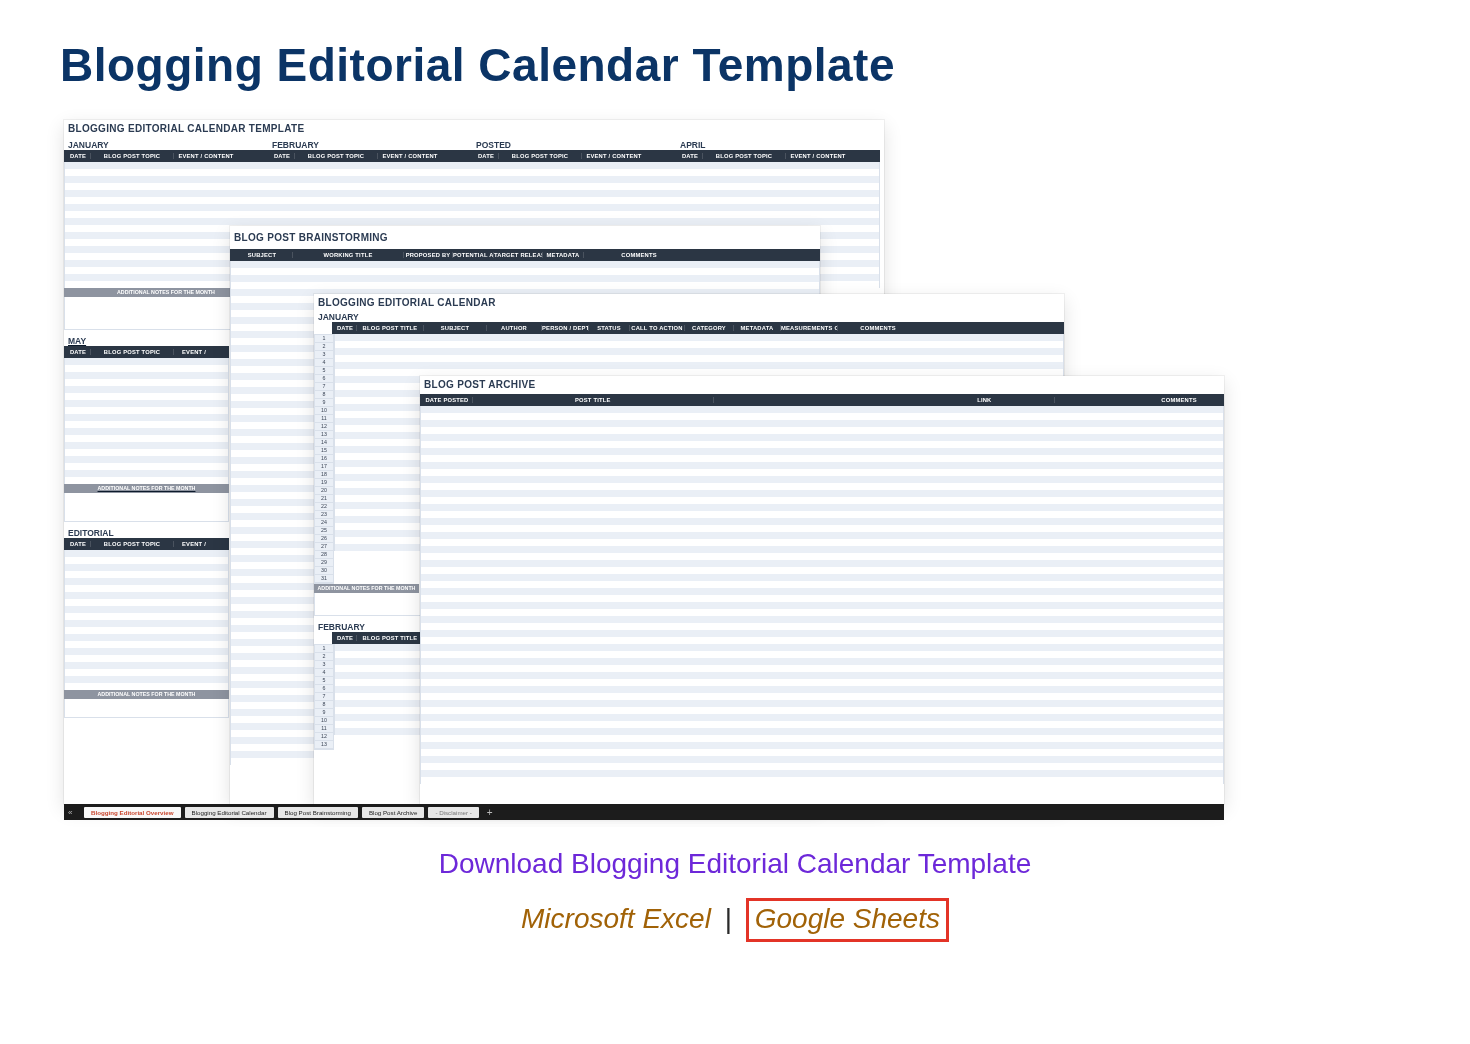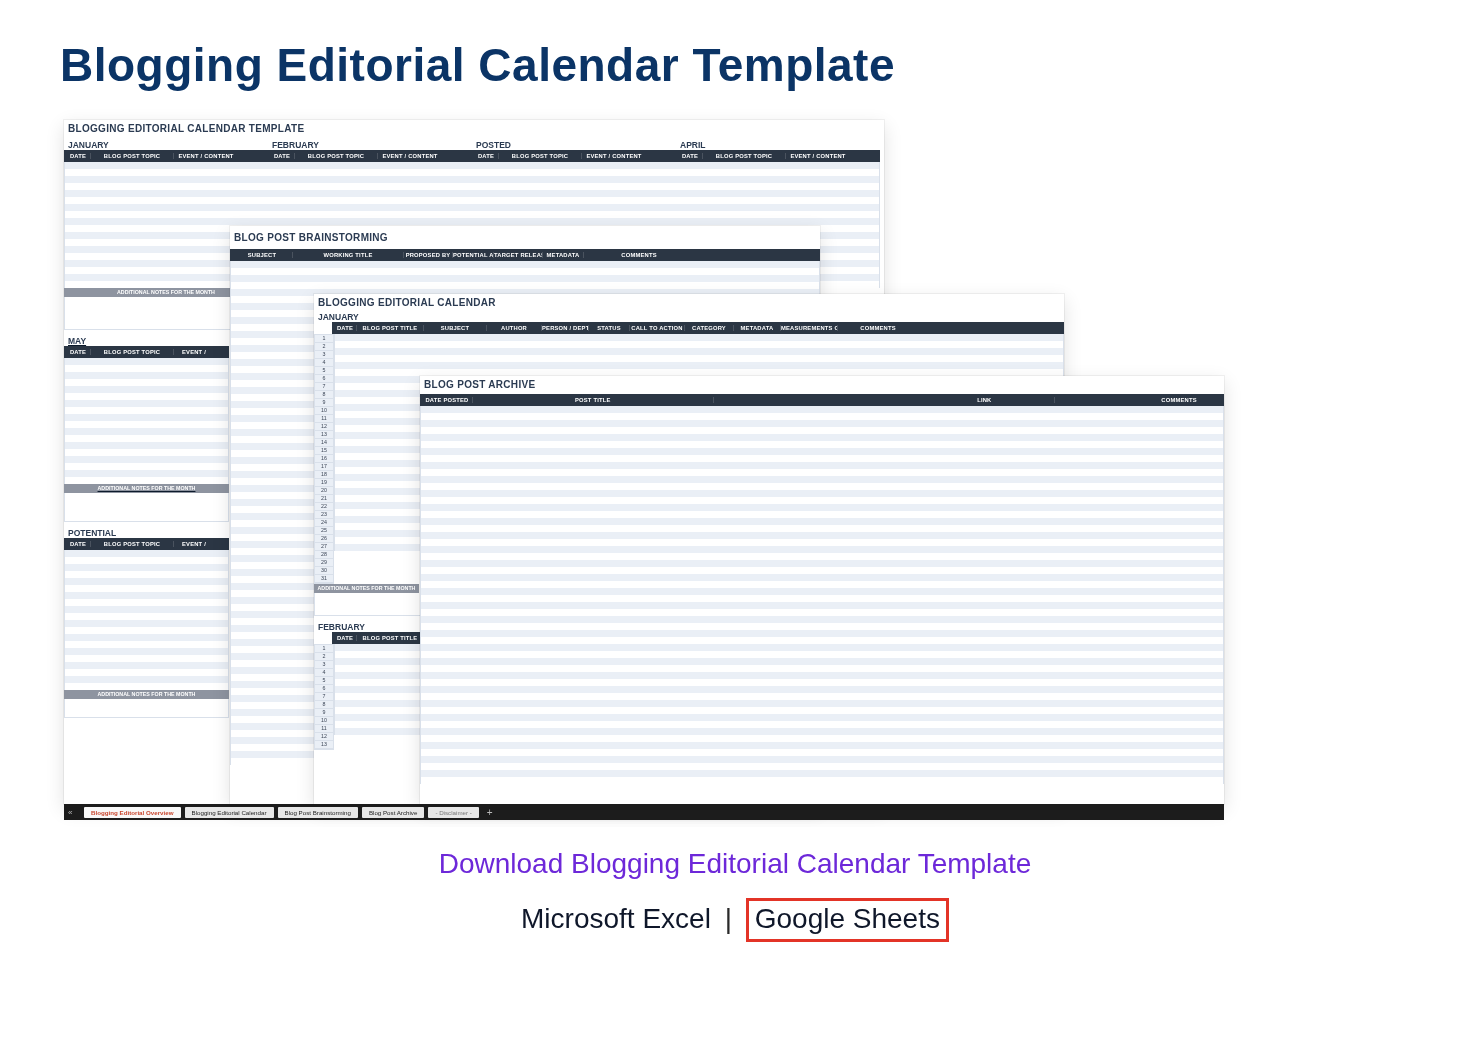--- a/index.html
+++ b/index.html
@@ -326,7 +326,7 @@
       </div>
 
       <div style="margin-top:4px; width:165px;">
-        <div class="panel-subtitle">POTENTIAL</div>
+        <div class="panel-subtitle">EDITORIAL</div>
         <div class="hdr">
           <div style="width:24px">DATE</div>
           <div style="width:82px">BLOG POST TOPIC</div>

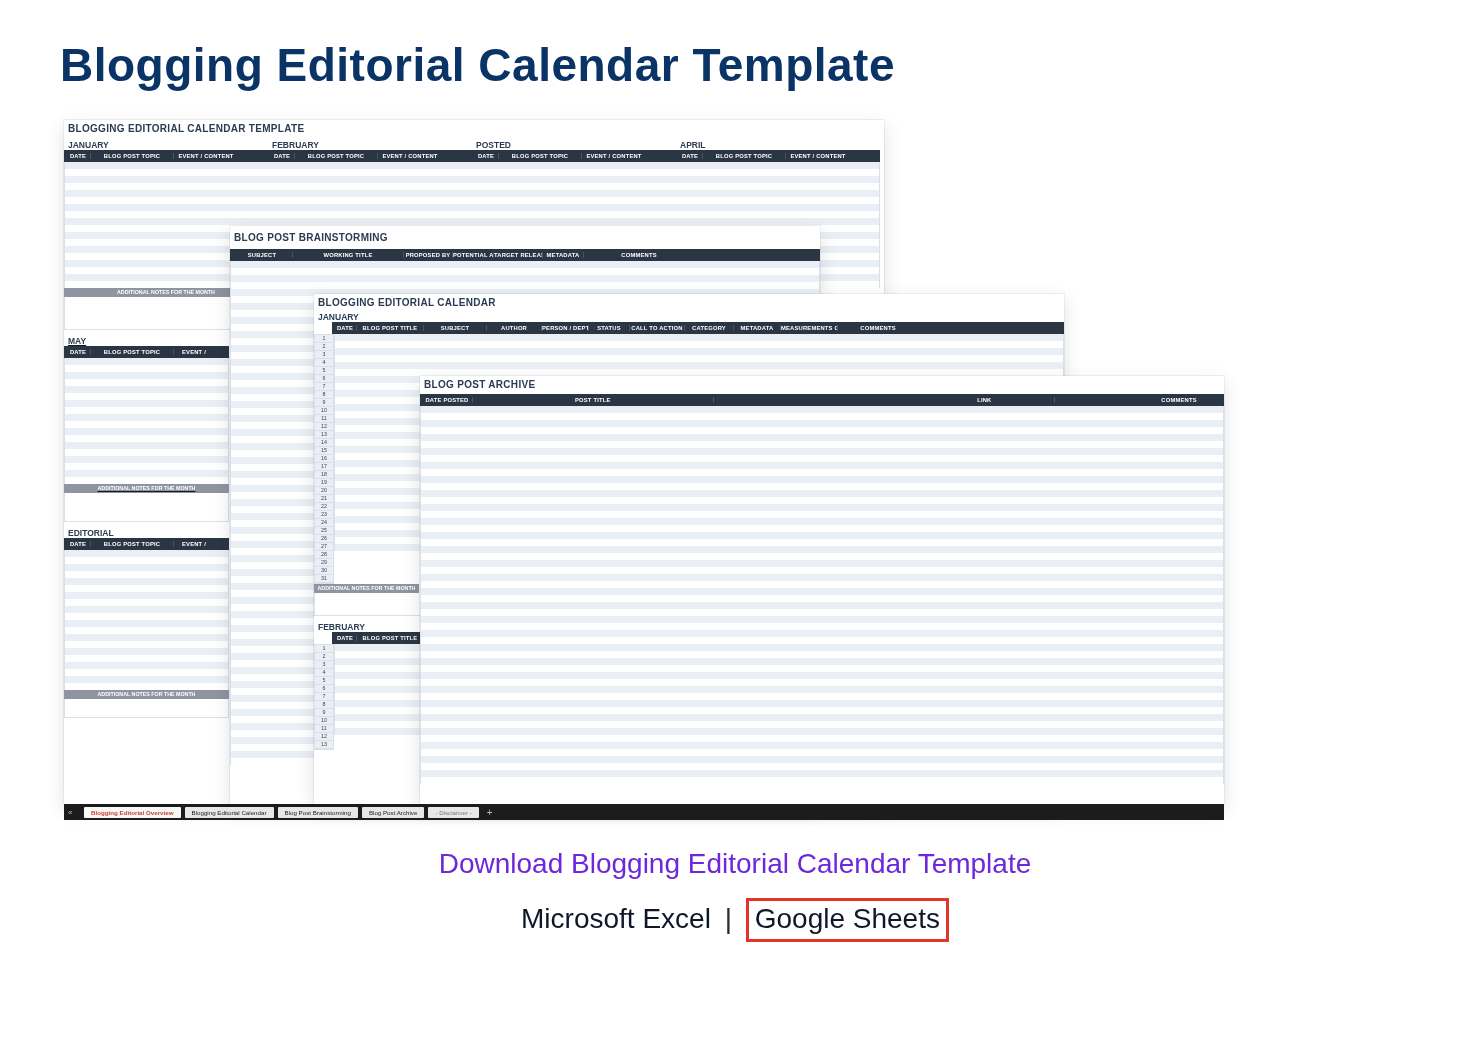--- a/index.html
+++ b/index.html
@@ -171,8 +171,9 @@
     color: #2a2a2a;
   }
   .download a {
-    color: #0f172a;
+    color: #a16207;
     text-decoration: none;
+    font-style: italic;
   }
   .download .boxed {
     border: 3px solid #e33427;

